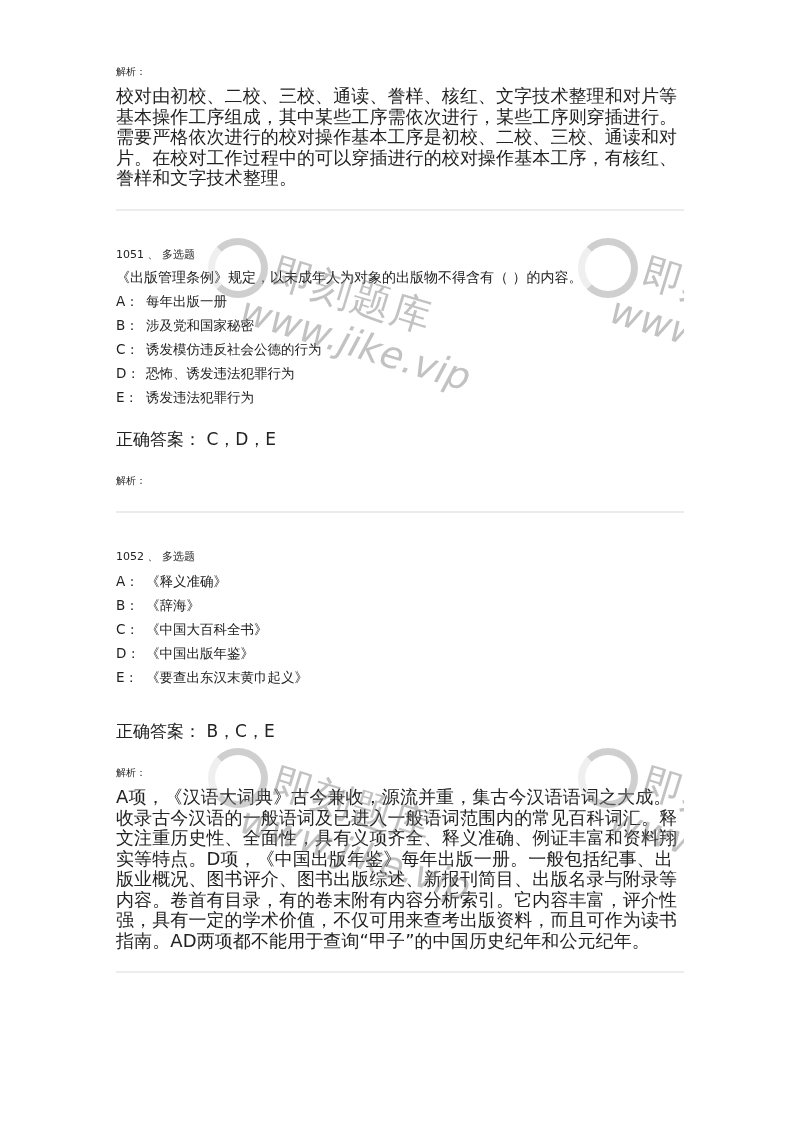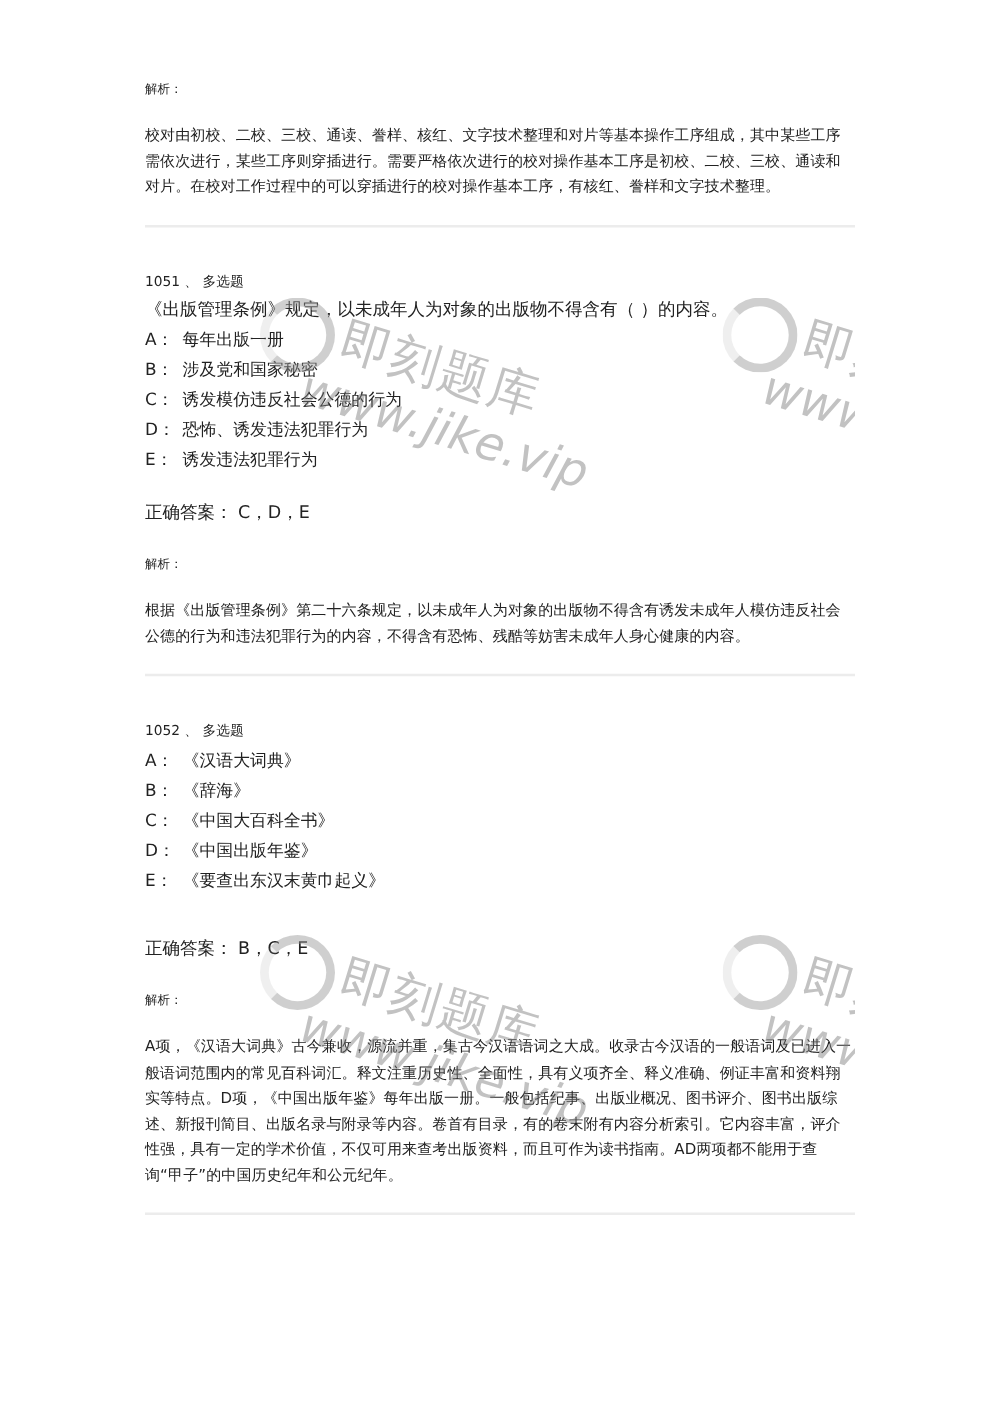--- a/index.html
+++ b/index.html
@@ -7,7 +7,7 @@
          font-family: "DejaVu Sans", "Liberation Sans", sans-serif; color: #222; }
   .page { position: absolute; left: 116px; top: 62px; width: 568px; }
   .label { font-size: 10px; line-height: 20px; margin: 0; }
-  .para { font-size: 12px; line-height: 20.5px; margin: 16px 0 0 0; letter-spacing: 0.1px; }
+  .para { font-size: 18px; line-height: 20.5px; margin: 4px 0 0 0; letter-spacing: 0.1px; }
   .sep { height: 2px; background: #ececec; border: none; margin: 0; }
   .qhead { font-size: 11px; line-height: 20px; }
   .qtext { font-size: 14px; line-height: 20.5px; margin-top: 2px; }

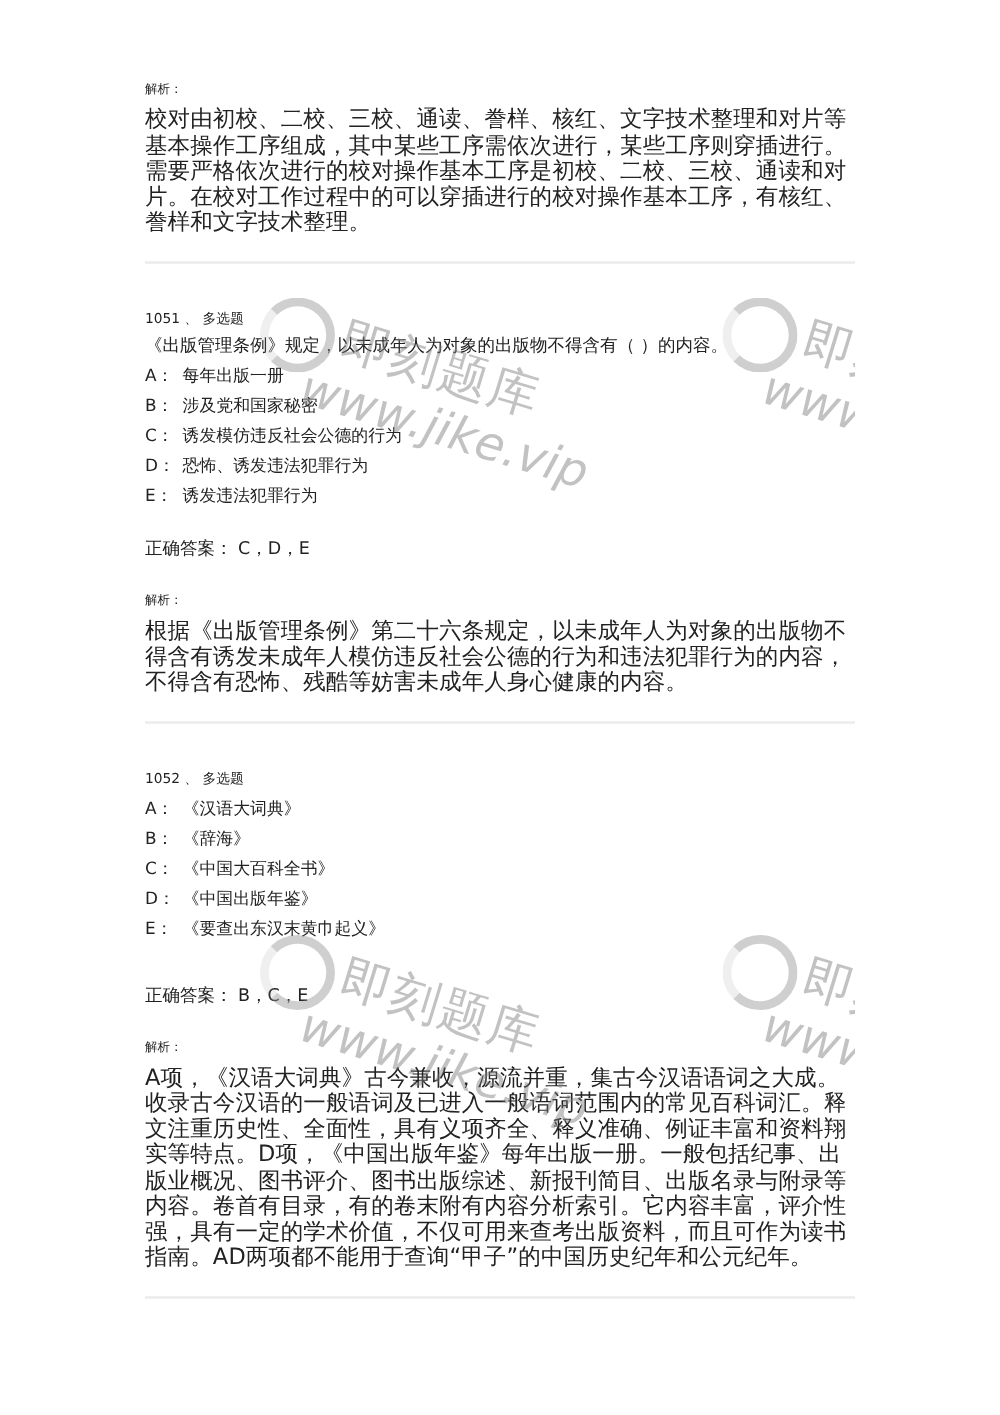--- a/index.html
+++ b/index.html
@@ -13,7 +13,7 @@
   .qtext { font-size: 14px; line-height: 20.5px; margin-top: 2px; }
   .opt { font-size: 13.5px; line-height: 20px; margin-top: 4px; display: flex; }
   .opt .k { width: 30px; flex: none; }
-  .answer { font-size: 14px; line-height: 20px; }
+  .answer { font-size: 17px; line-height: 20px; }
   .wm { position: absolute; pointer-events: none; color: rgba(120,120,120,0.45);
         transform: rotate(17deg); transform-origin: left top; white-space: nowrap; }
   .wm .cn { font-size: 40px; font-family: "DejaVu Sans", sans-serif; letter-spacing: 1px; }

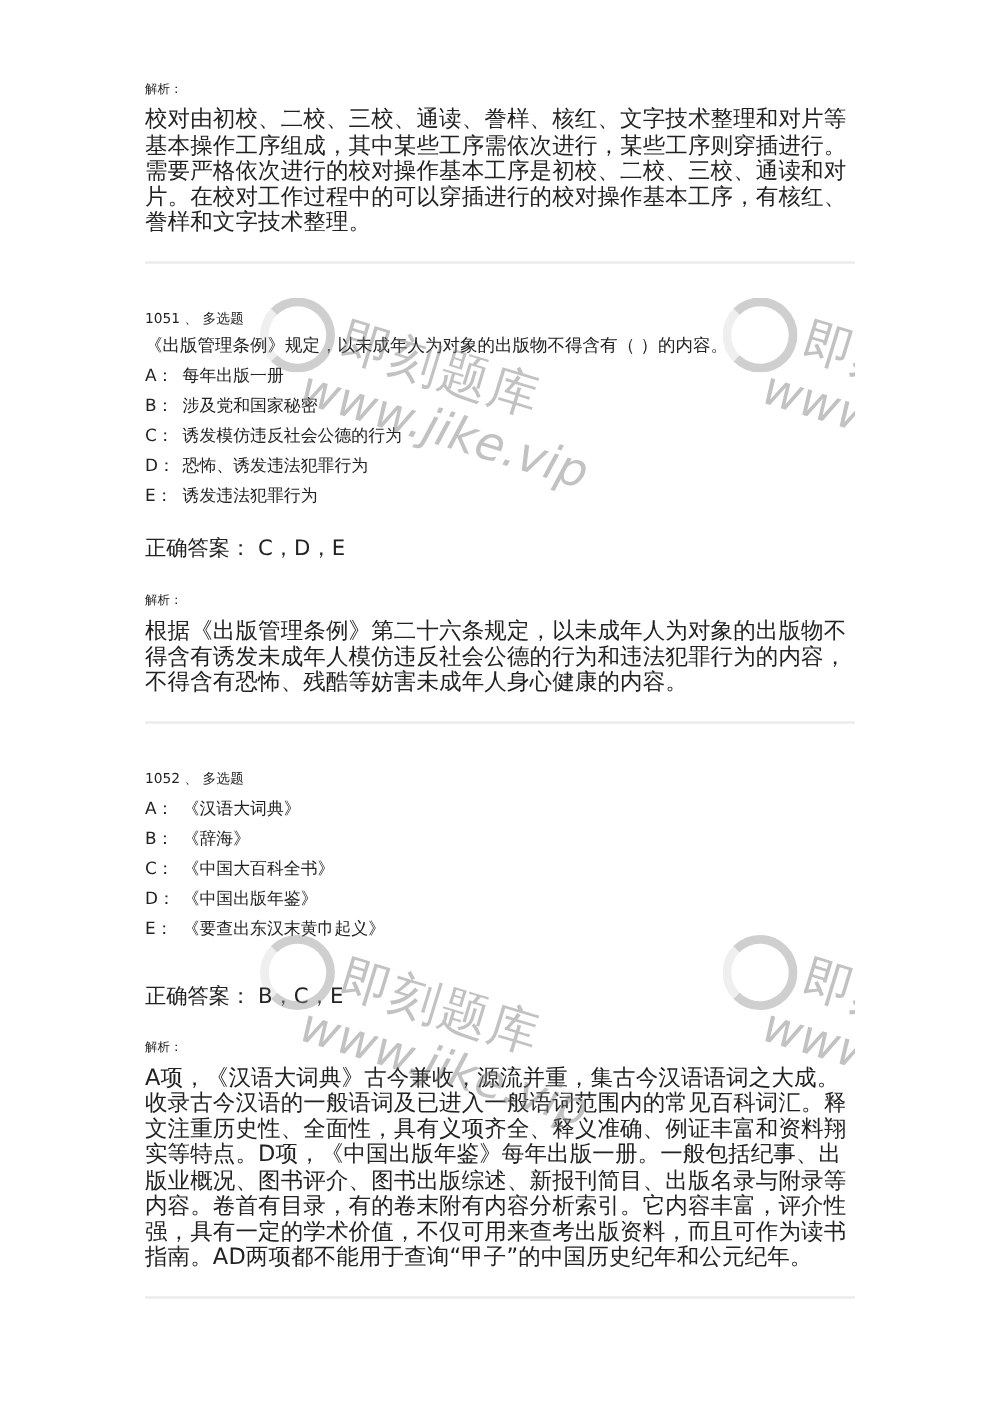--- a/index.html
+++ b/index.html
@@ -58,7 +58,6 @@
       </div>
     <div class="answer" style="margin-top:22px">正确答案：  C，D，E</div>
     <p class="label" style="margin-top:22px">解析：</p>
-    <p class="para">根据《出版管理条例》第二十六条规定，以未成年人为对象的出版物不得含有诱发未成年人模仿违反社会公德的行为和违法犯罪行为的内容，不得含有恐怖、残酷等妨害未成年人身心健康的内容。</p>
   </div>
   <div style="height:20px"></div>
   <hr class="sep">

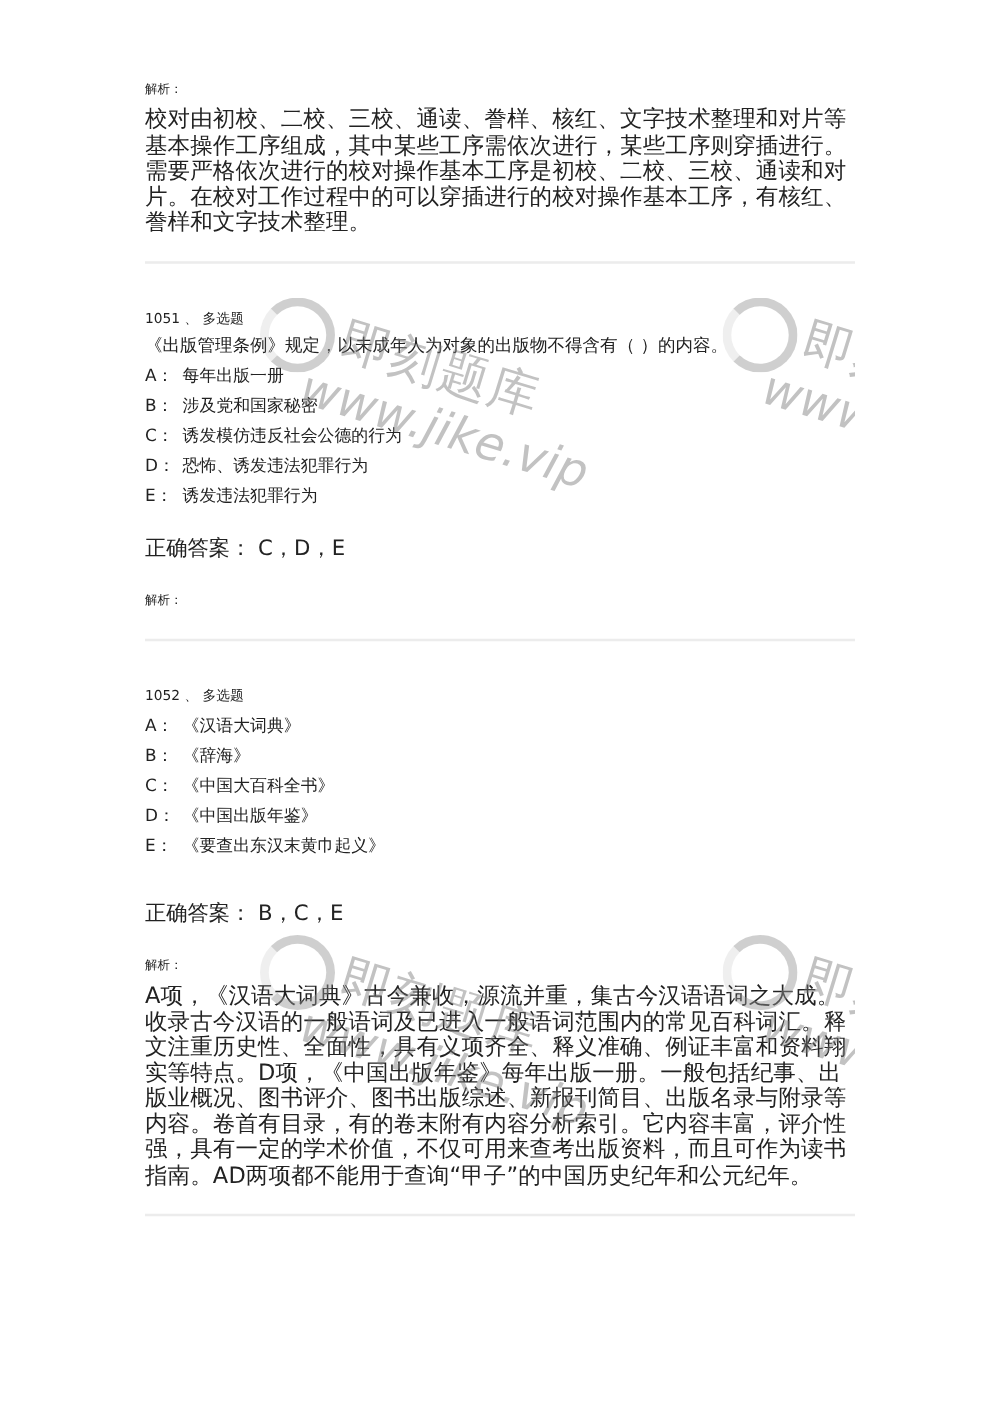--- a/index.html
+++ b/index.html
@@ -66,7 +66,7 @@
     <div class="qhead">1052 、 多选题</div>
     <div class="opt">
         <span class="k">A：</span>
-        <span>《汉语大词典》</span>
+        <span>《释义准确》</span>
       </div>
     <div class="opt">
         <span class="k">B：</span>

